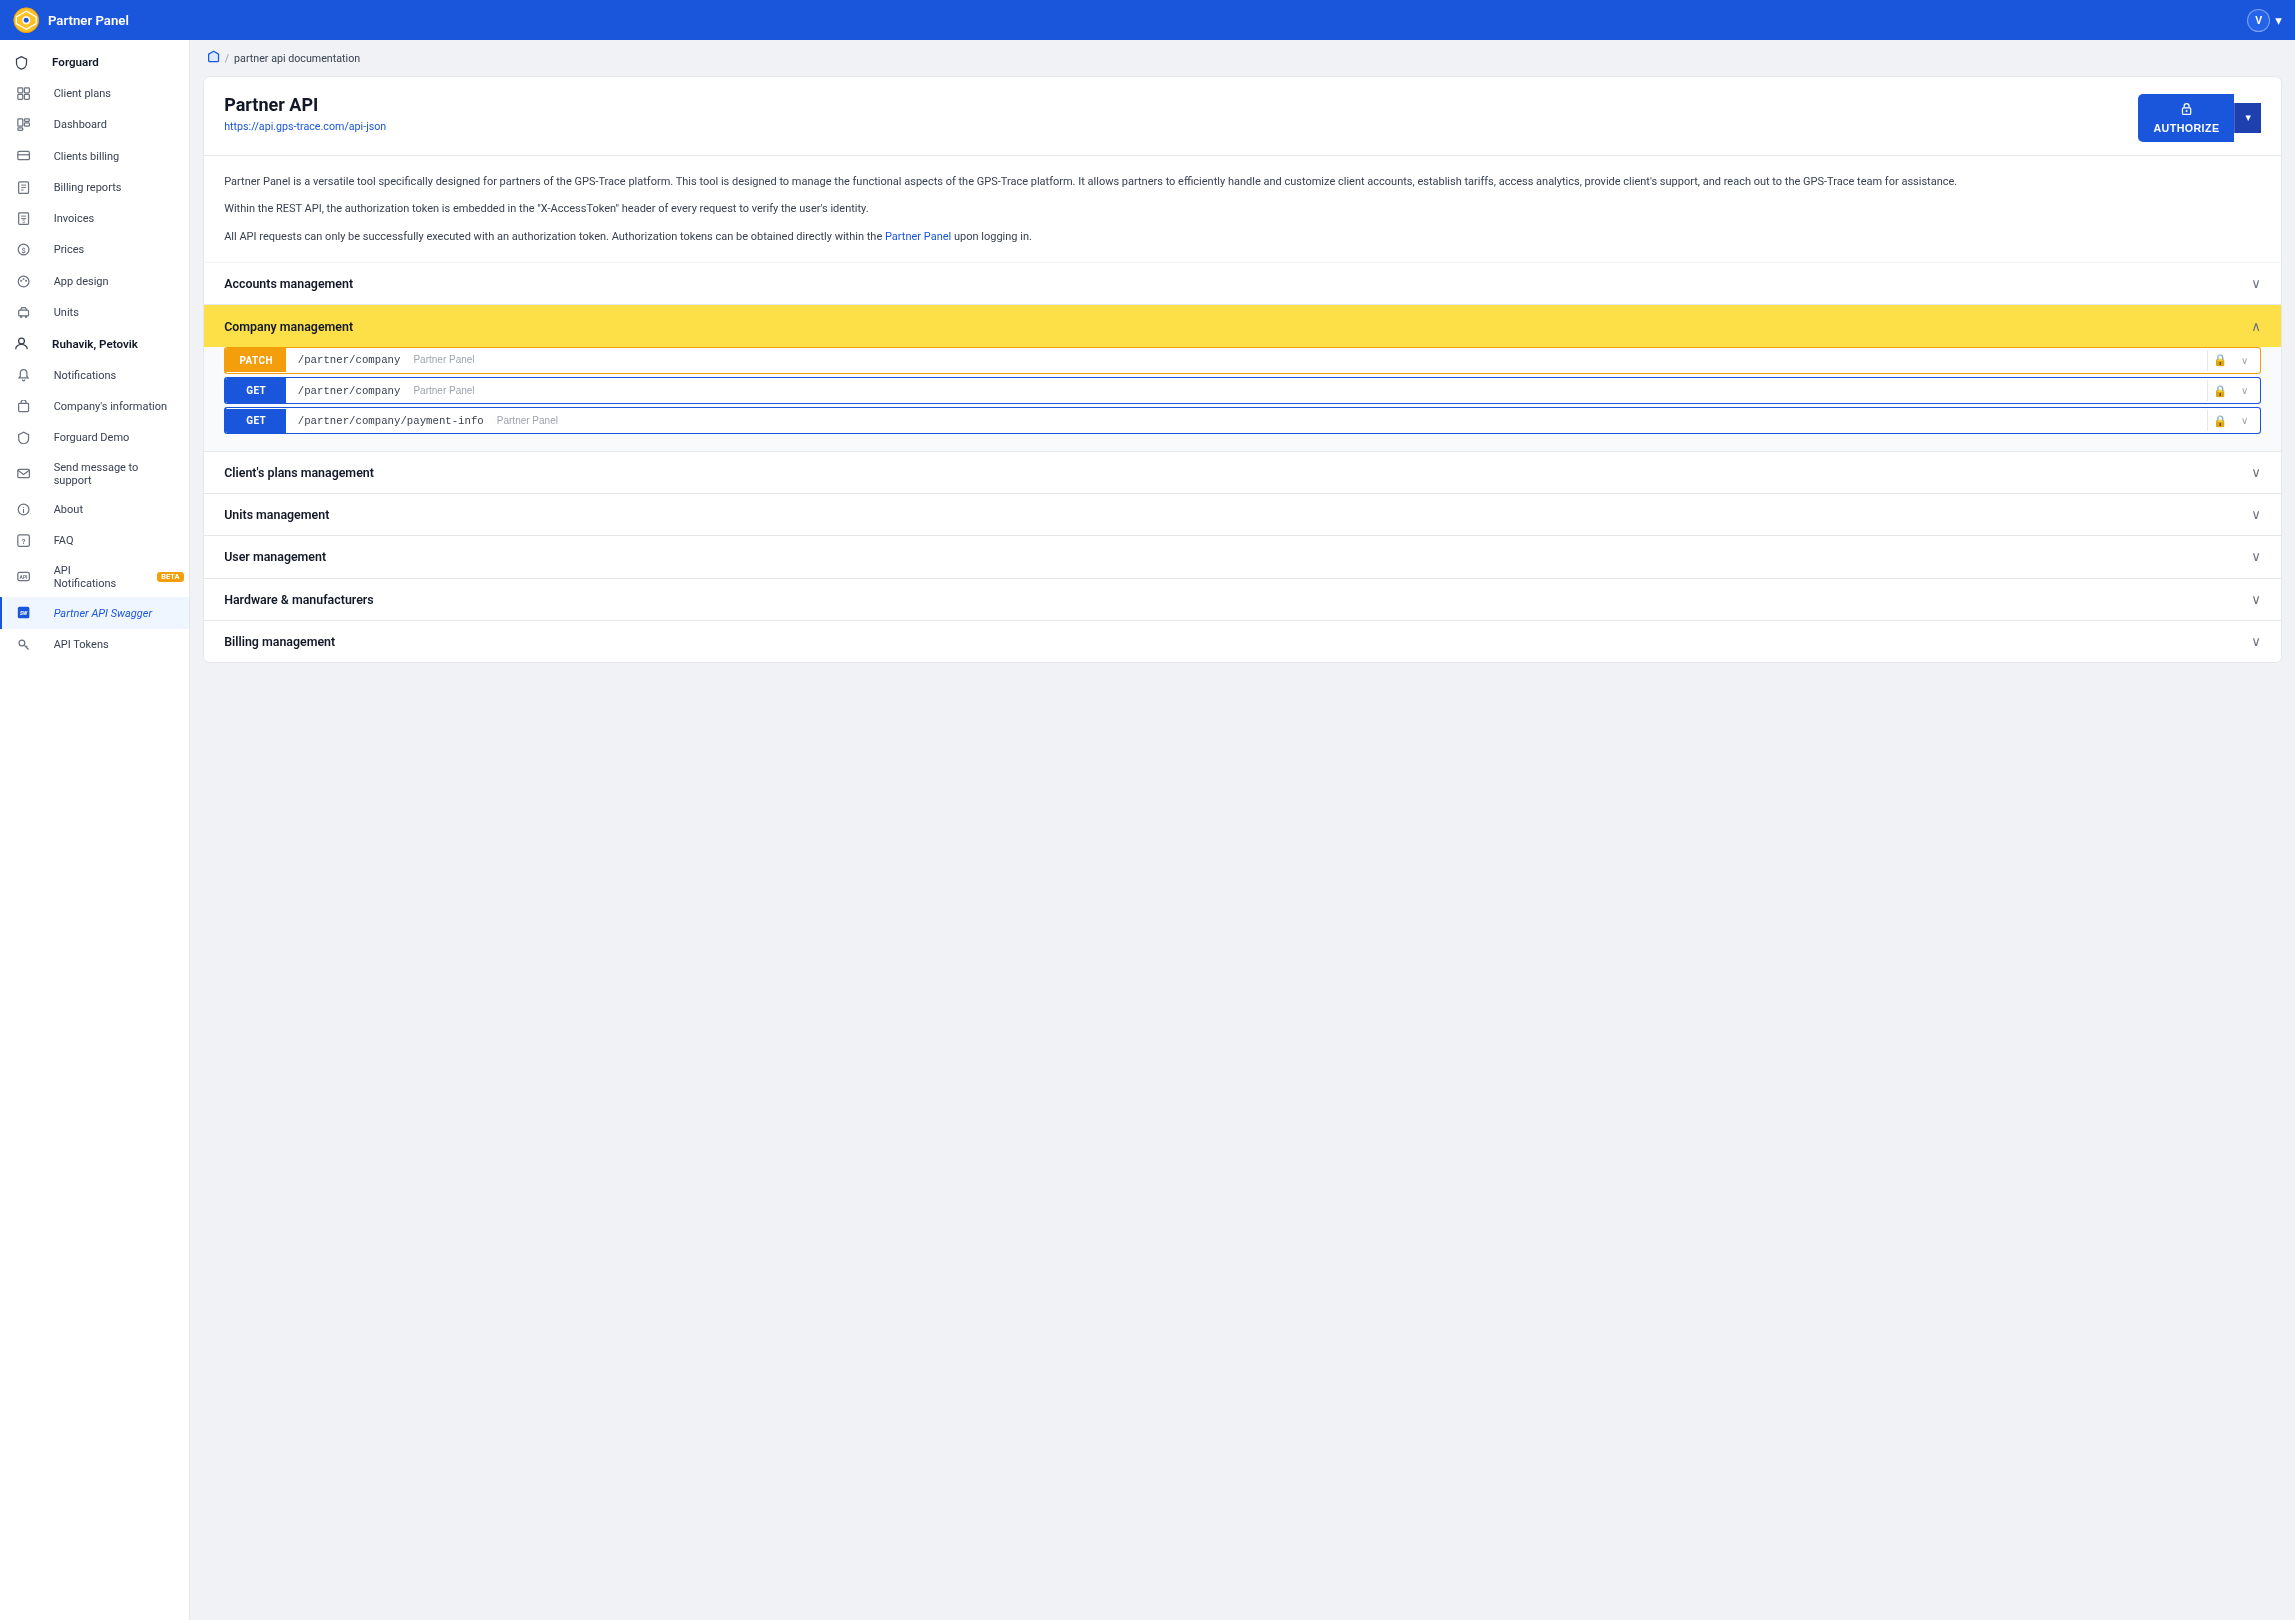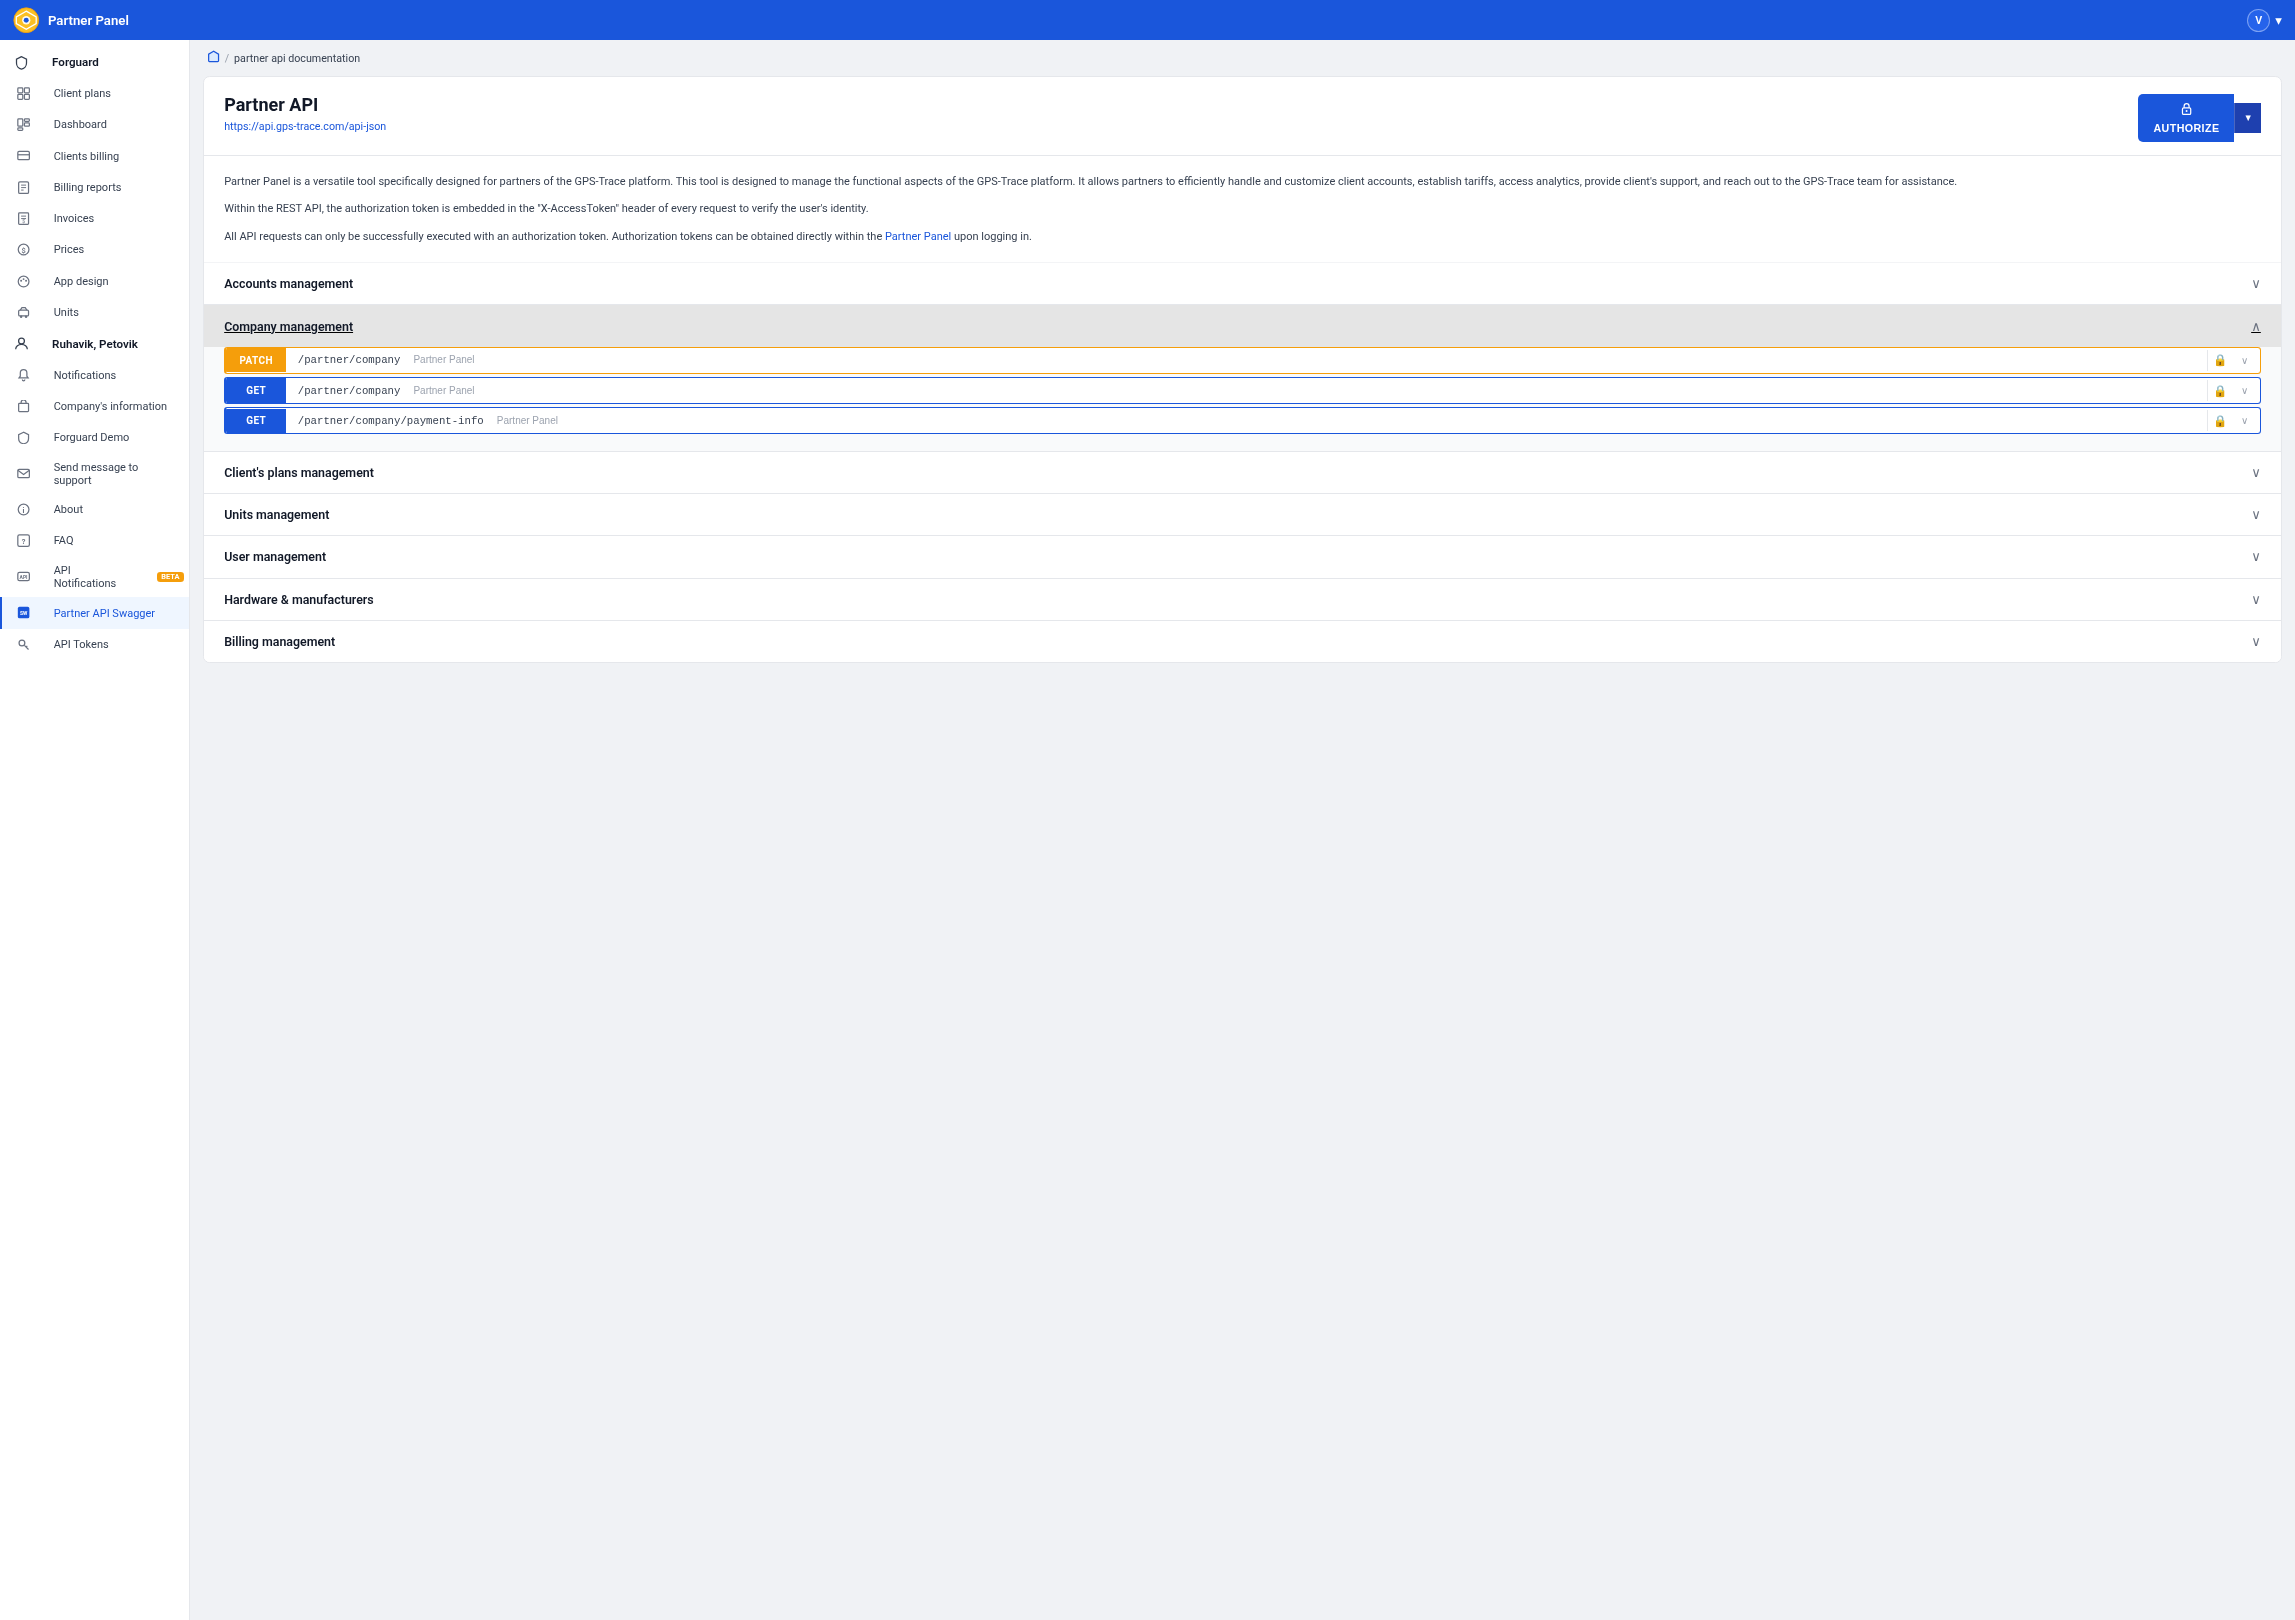--- a/index.html
+++ b/index.html
@@ -551,7 +551,7 @@
       </div>
 
       <div class="section">
-        <div class="section-header-row" style="background:#e5e5e5;text-decoration:underline;">
+        <div class="section-header-row" style="background:#fde047;">
           <span class="section-title">Company management</span>
           <span class="chevron-icon">∧</span>
         </div>

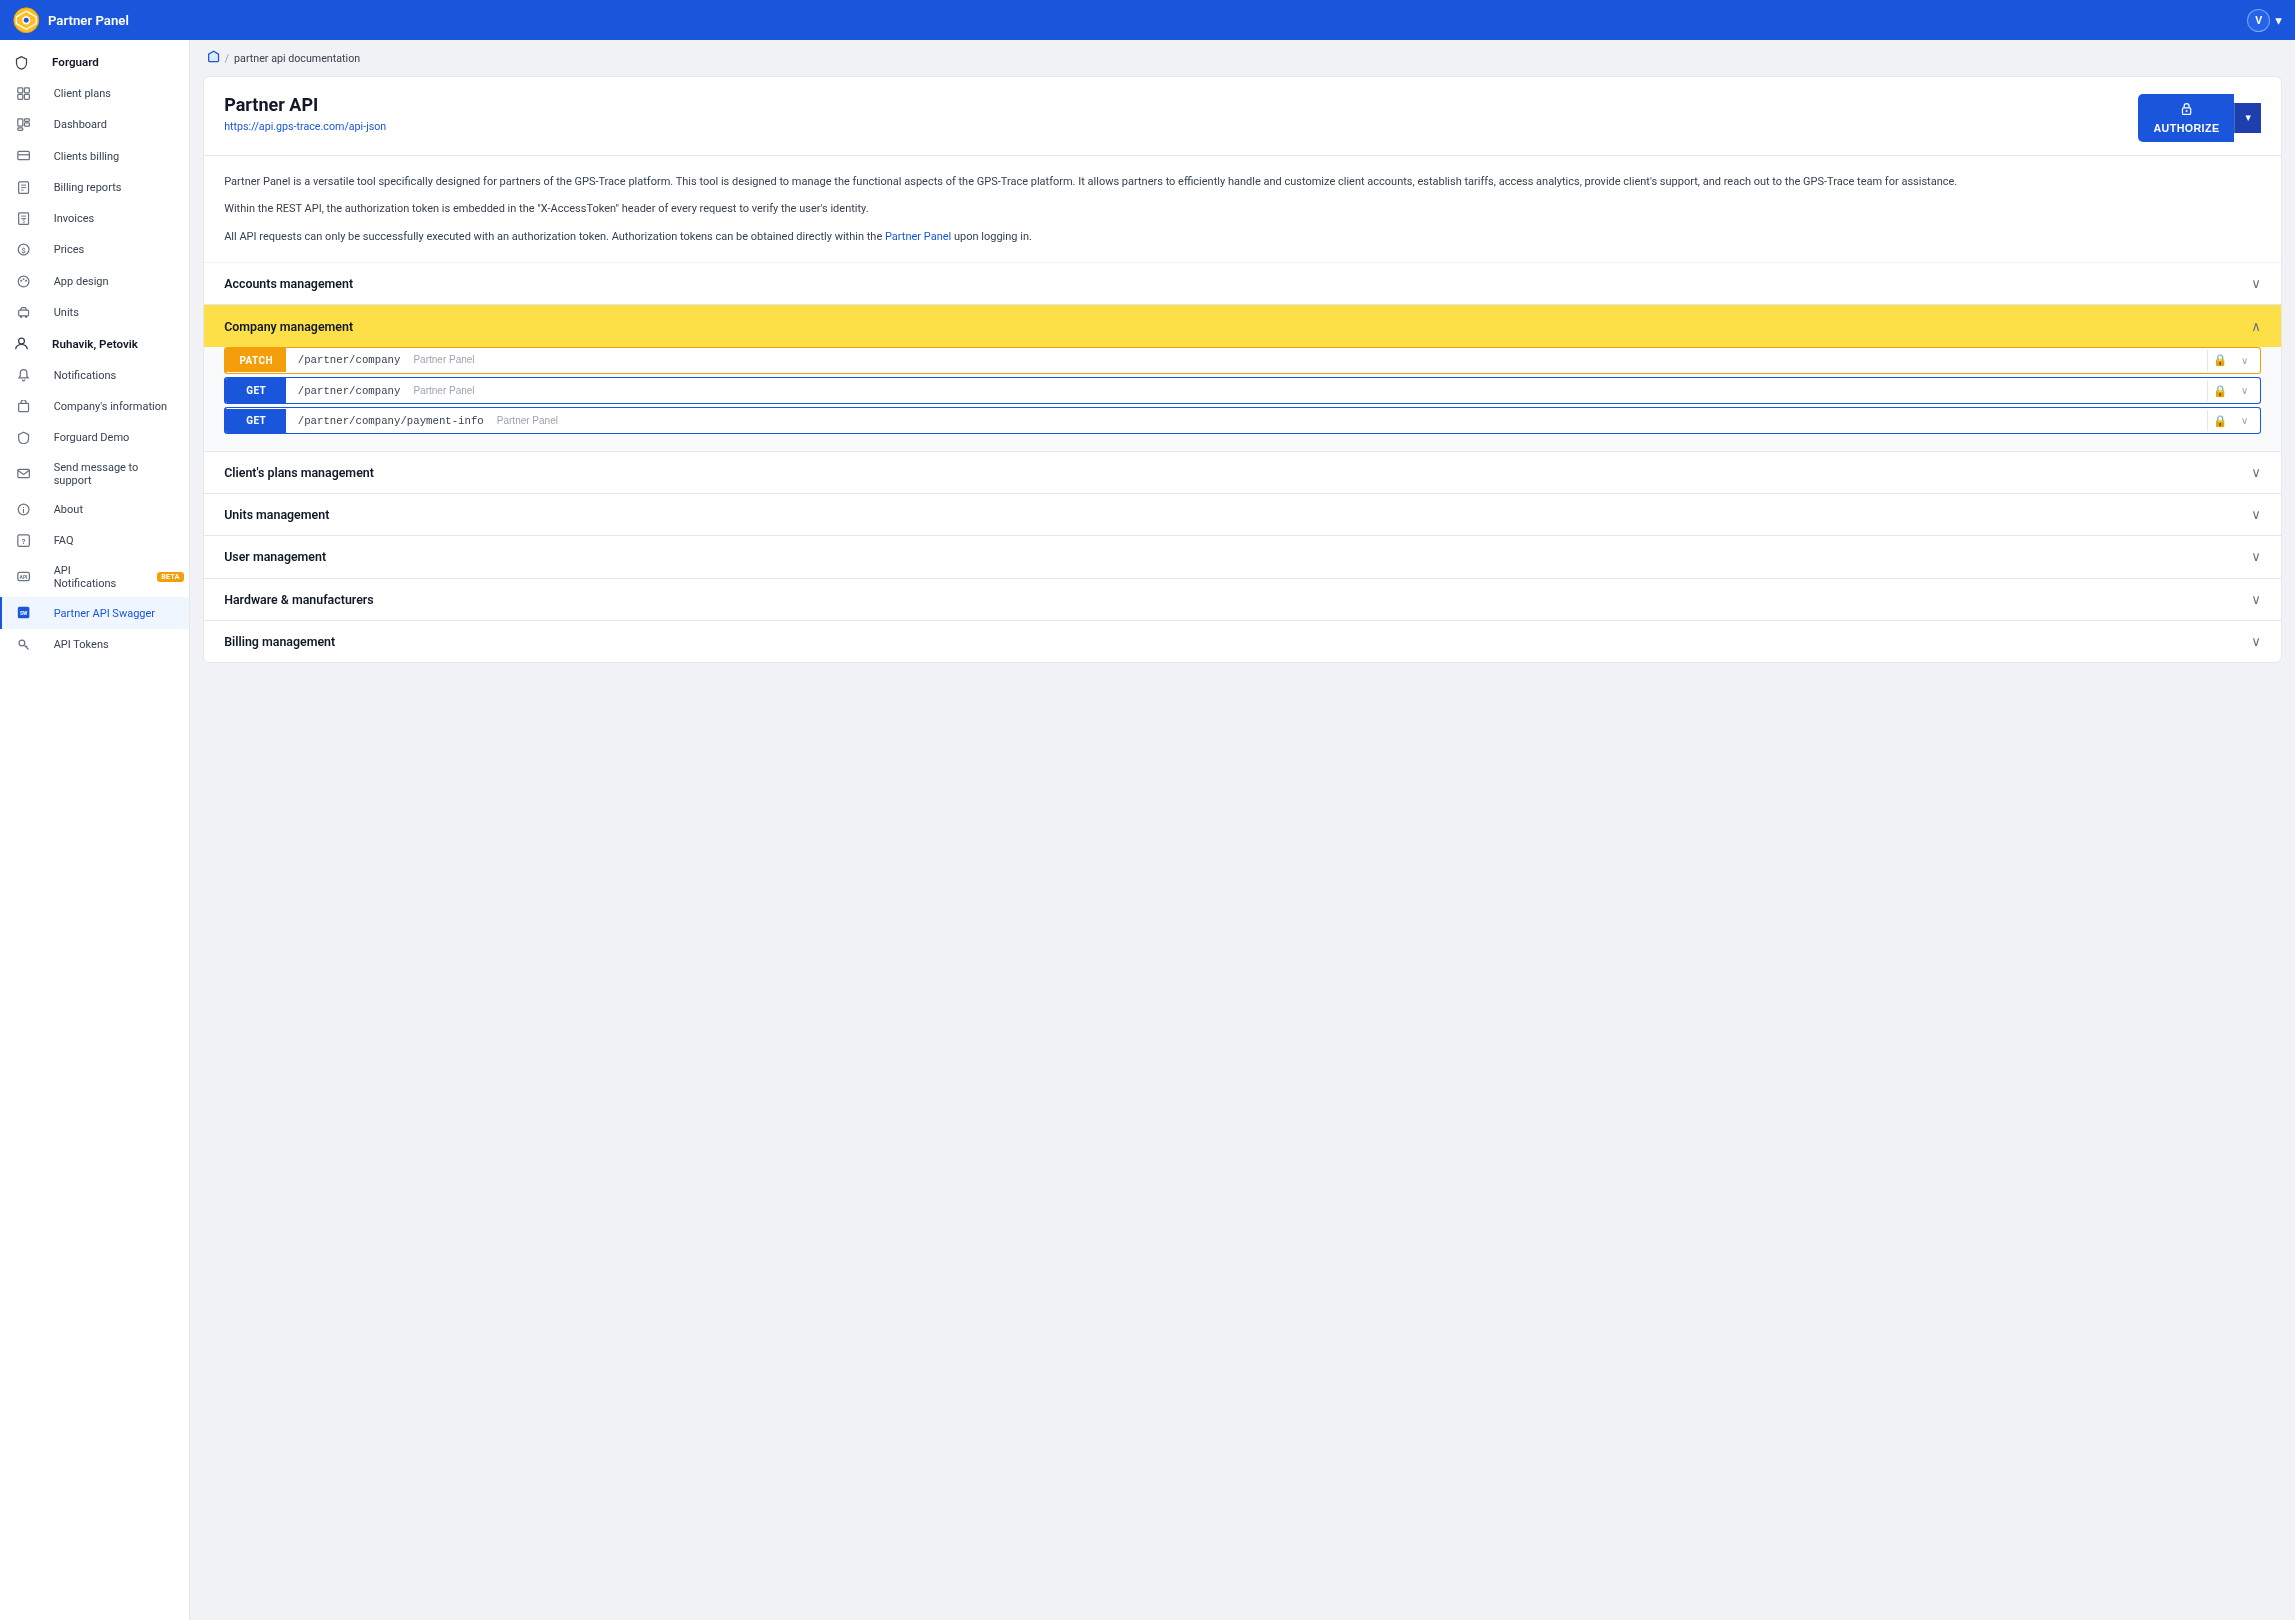--- a/index.html
+++ b/index.html
@@ -78,6 +78,7 @@
       color: #1a56db;
       background: #eff6ff;
       border-left-color: #1a56db;
+      font-style: italic;
     }
     .sidebar-item.section-header {
       font-weight: 600;

